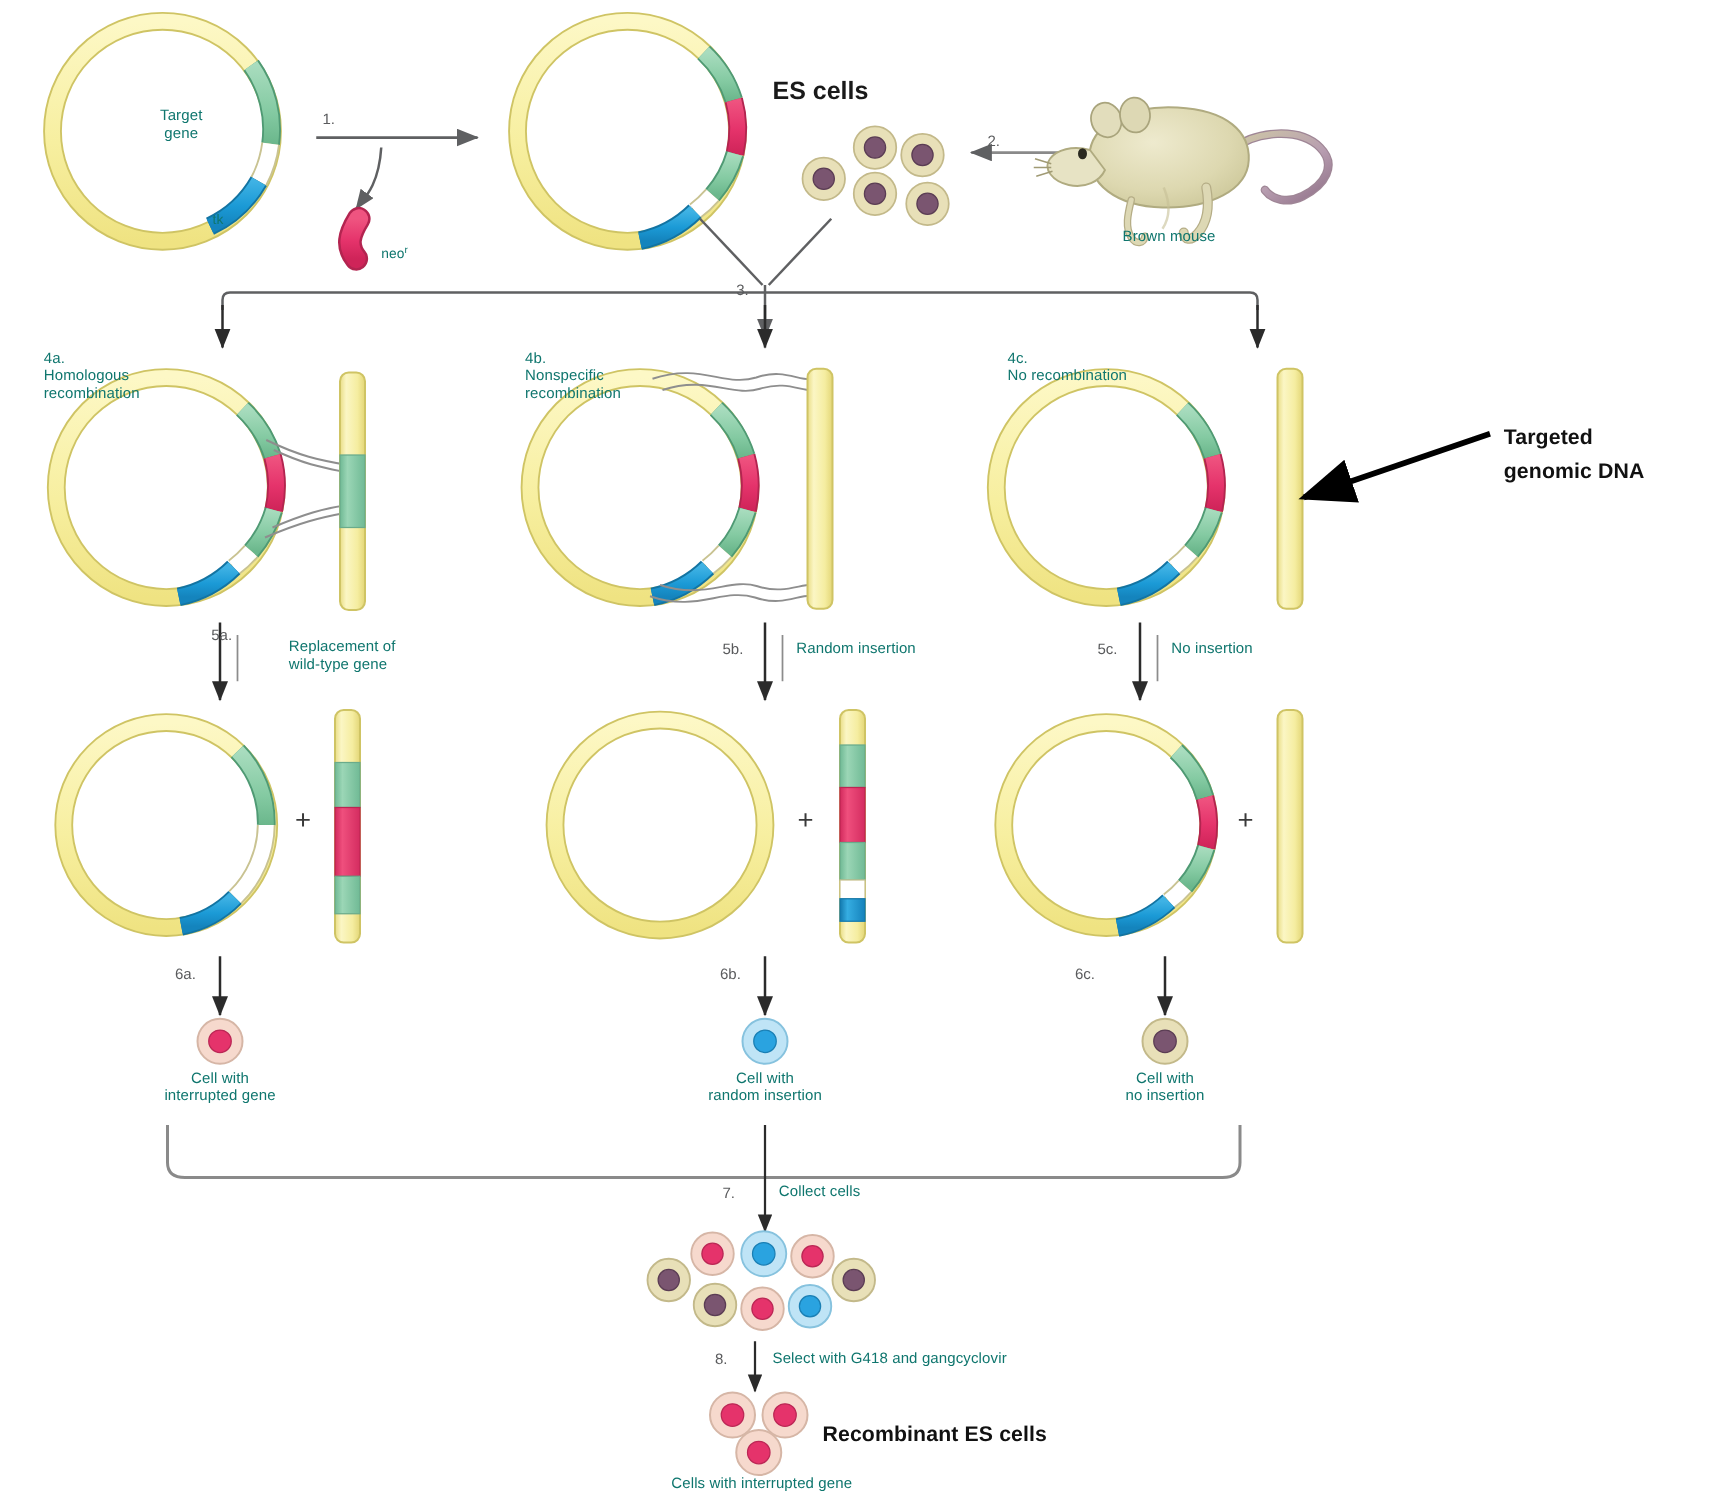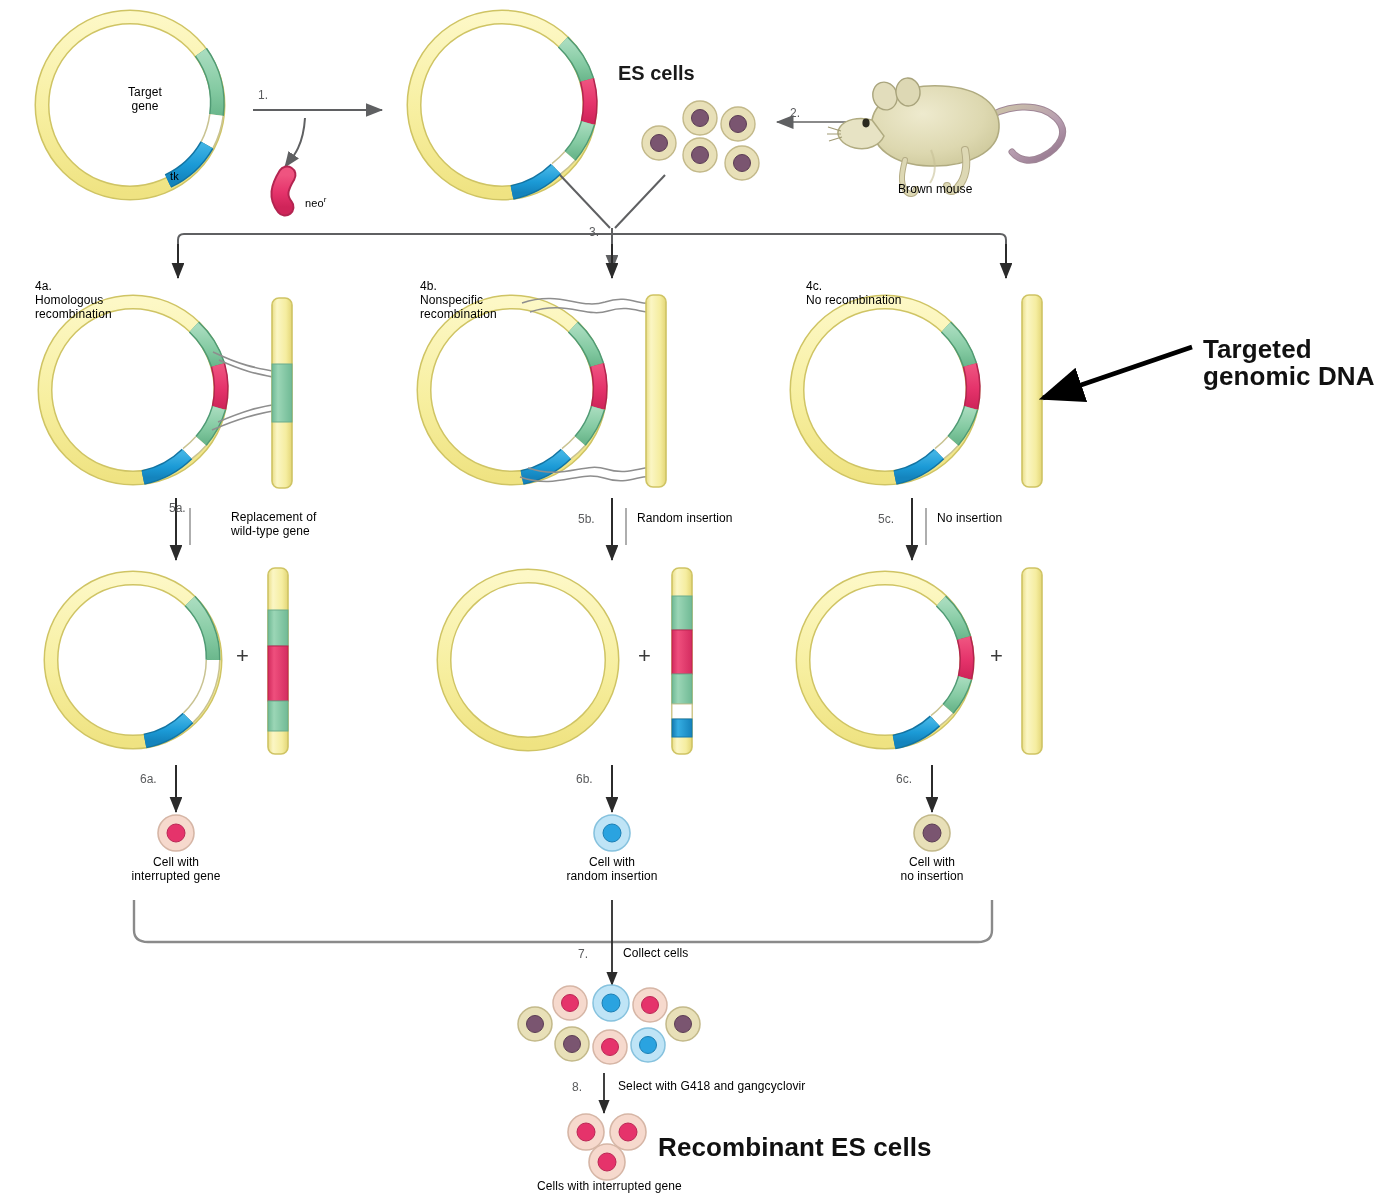--- a/index.html
+++ b/index.html
@@ -30,7 +30,7 @@
     font-family: "Liberation Sans", sans-serif;
     font-size: 13px;
     line-height: 15px;
-    color: #000000;
+    color: #0f766e;
     white-space: pre-line;
     letter-spacing: 0.1px;
   }

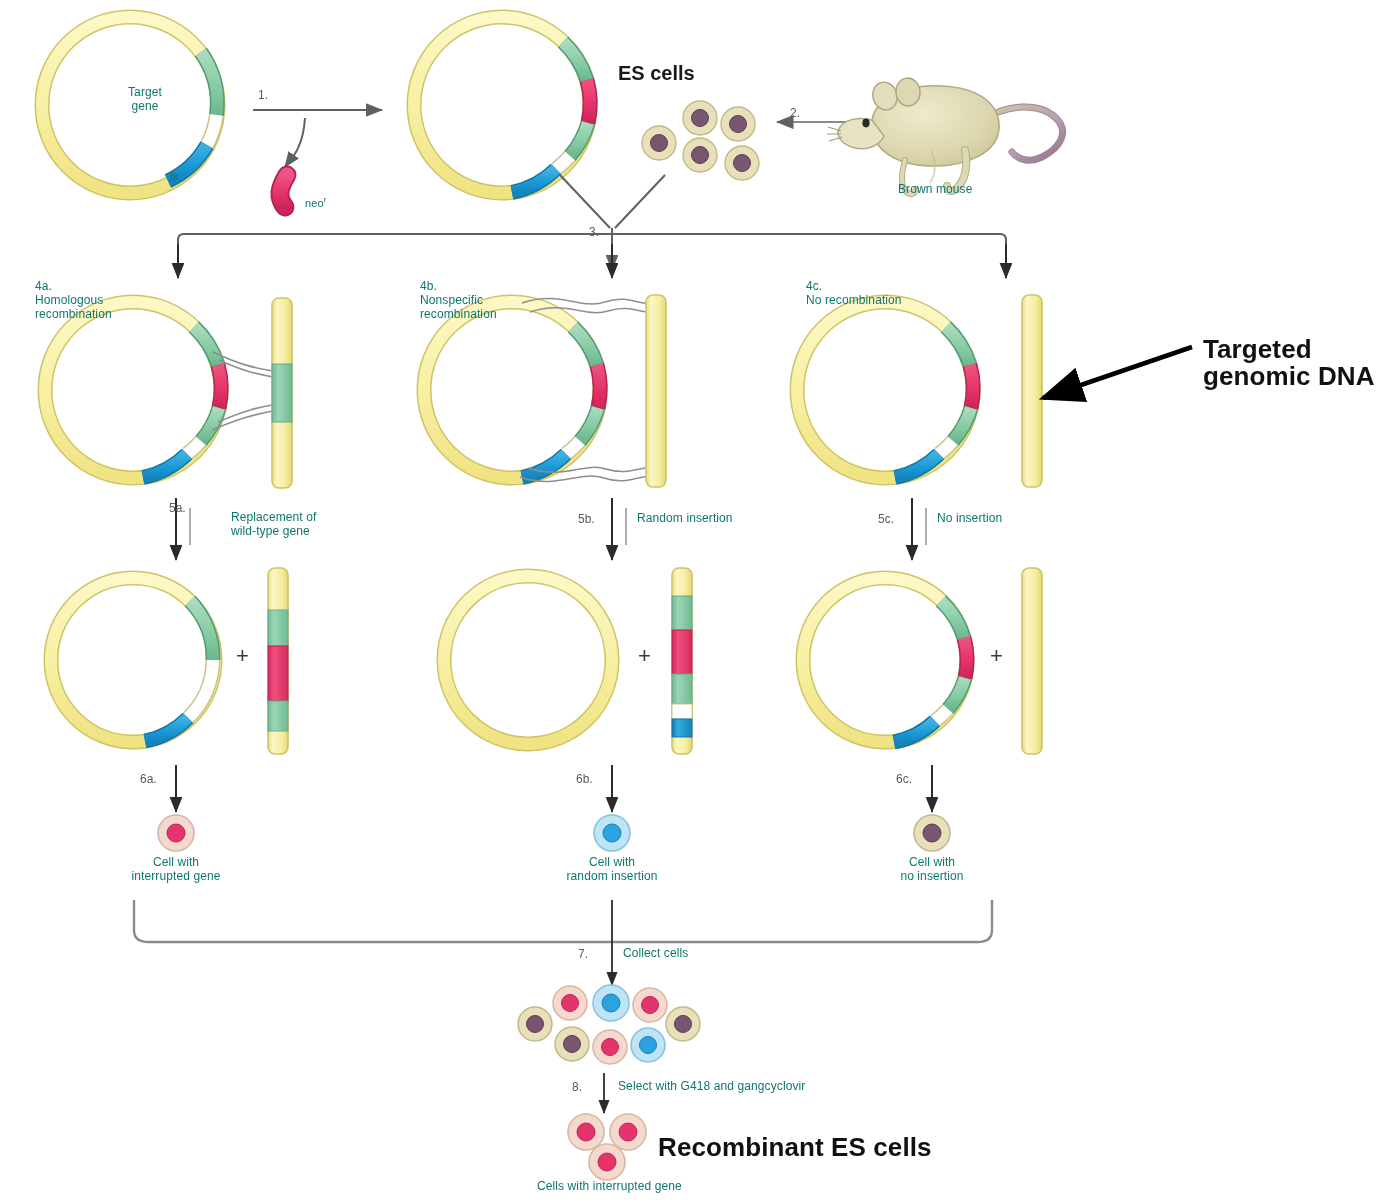--- a/index.html
+++ b/index.html
@@ -53,7 +53,7 @@
     letter-spacing: 0px;
   }
   .lbl.bold-mid {
-    font-size: 26px;
+    font-size: 17px;
     font-weight: bold;
     color: #111111;
     line-height: 27px;

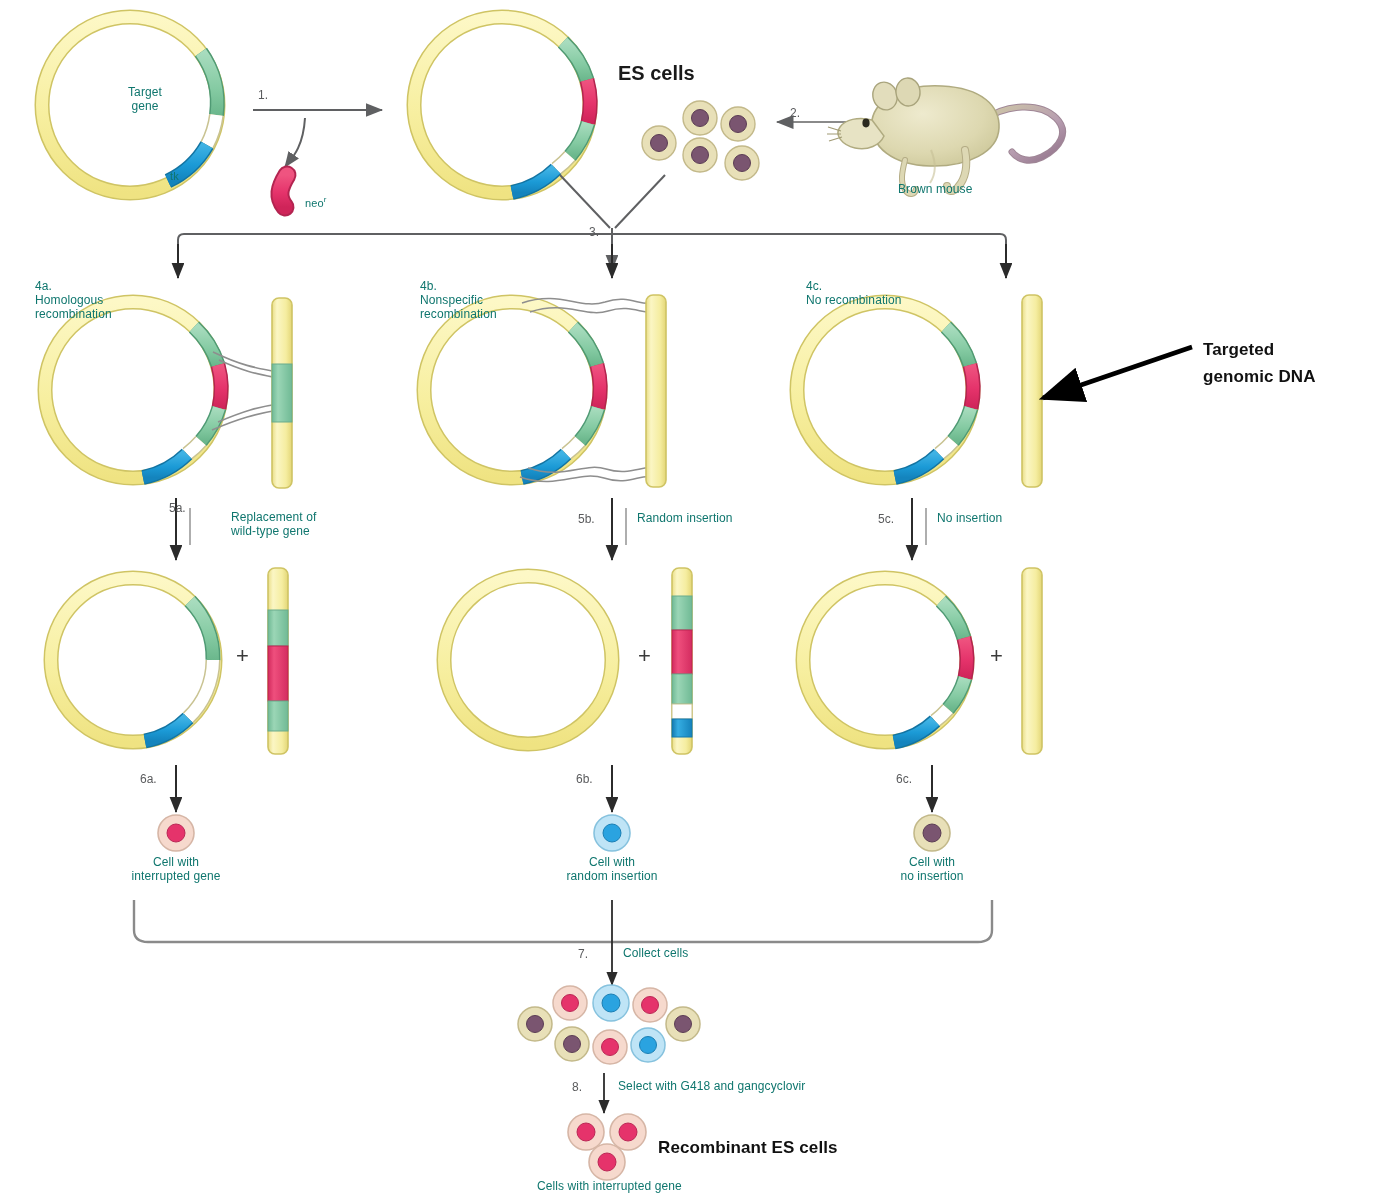--- a/index.html
+++ b/index.html
@@ -577,7 +577,7 @@
 
   <div class="stepnum" style="left:140px; top:772px;">6a.</div>
   <div class="stepnum" style="left:576px; top:772px;">6b.</div>
-  <div class="stepnum" style="left:896px; top:772px;">6c.</div>
+  <div class="stepnum" style="left:860px; top:772px;">6c.</div>
 
   <div class="lbl small center" style="left:96px; top:855px; width:160px;">Cell with
 interrupted gene</div>

